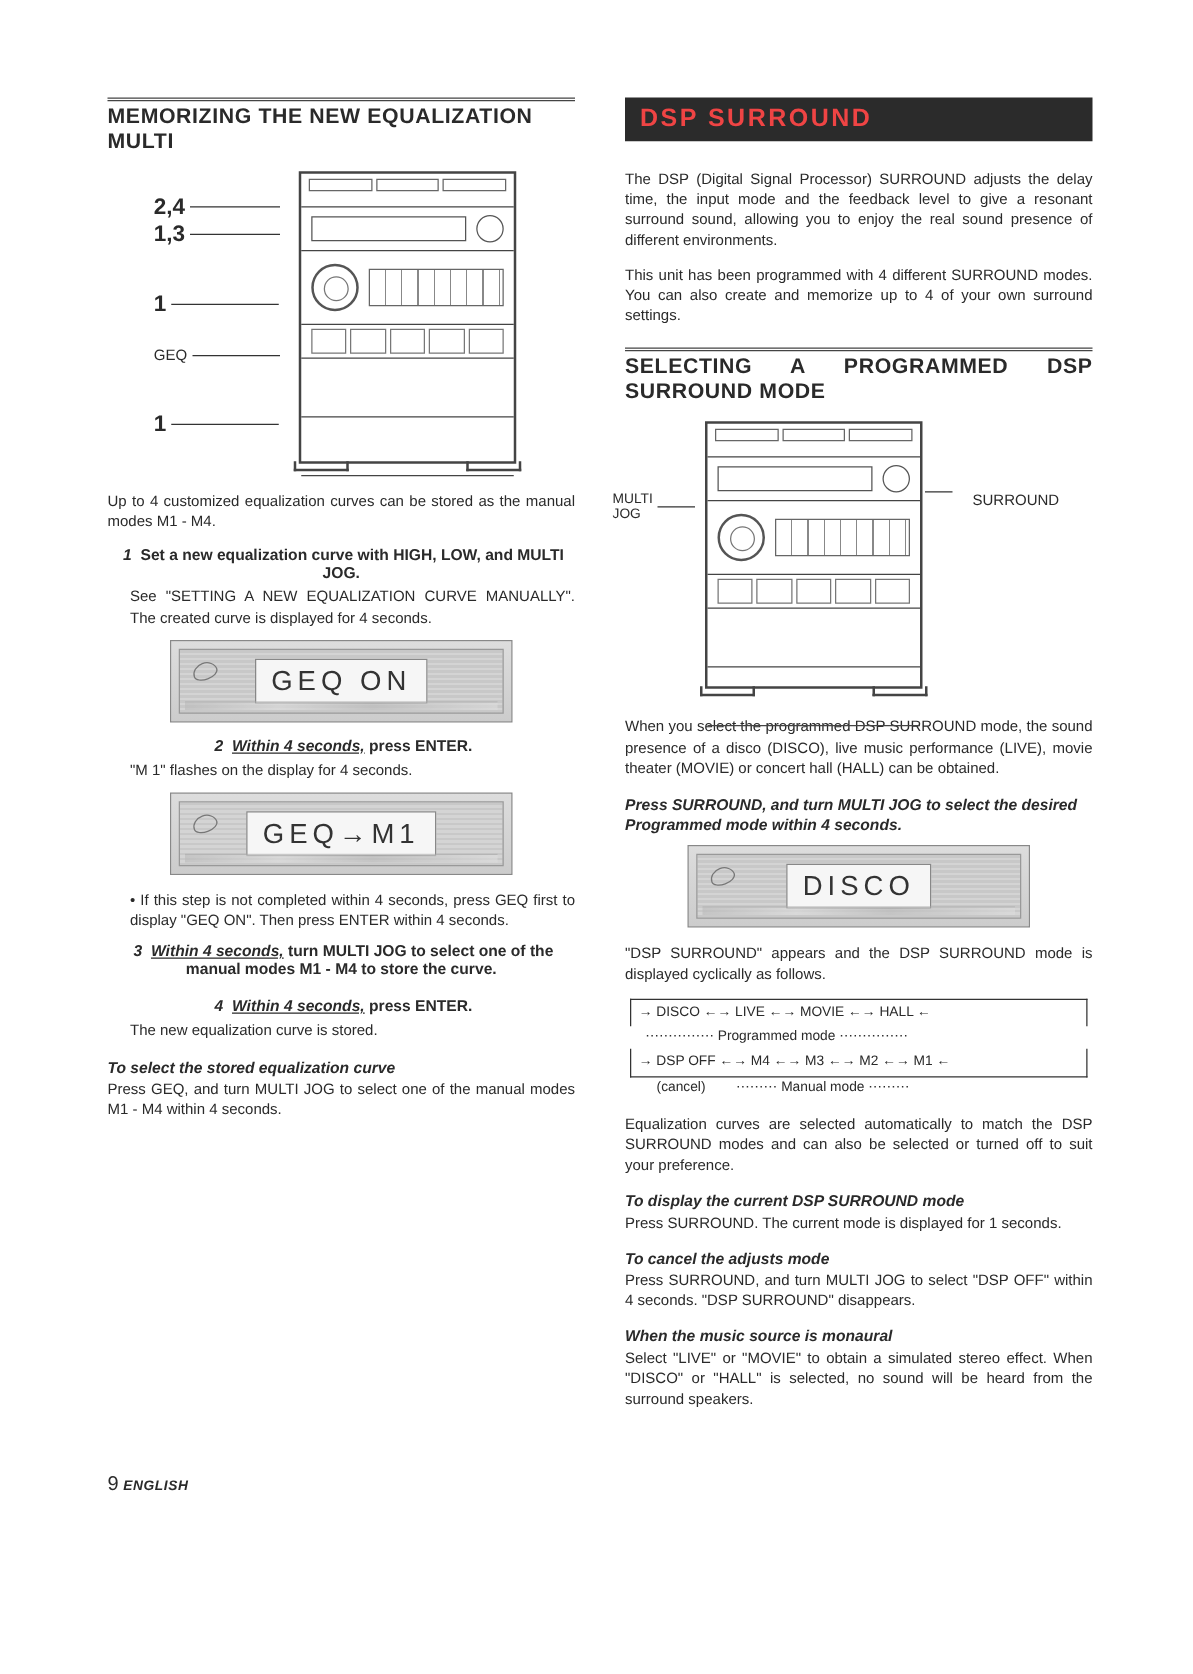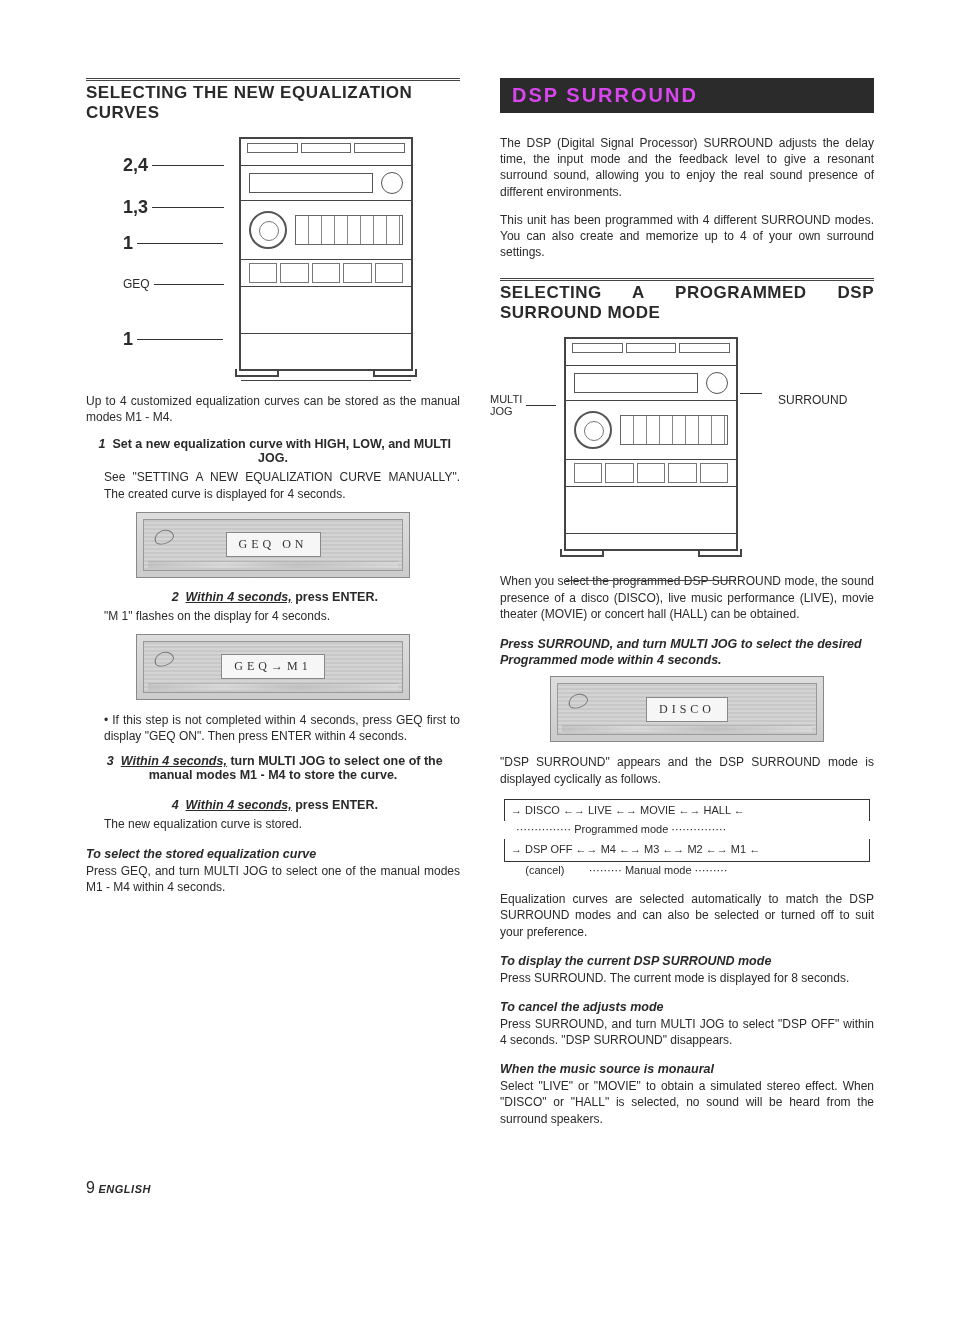--- a/index.html
+++ b/index.html
@@ -259,7 +259,7 @@
 
   <div class="col">
     <div class="hr-top"></div>
-    <h2 class="sec">SELECTING THE NEW EQUALIZATION CURVES</h2>
+    <h2 class="sec">MEMORIZING THE NEW EQUALIZATION MULTI</h2>
 
     <div class="device-wrap">
       <div class="callout" style="top:18px;">

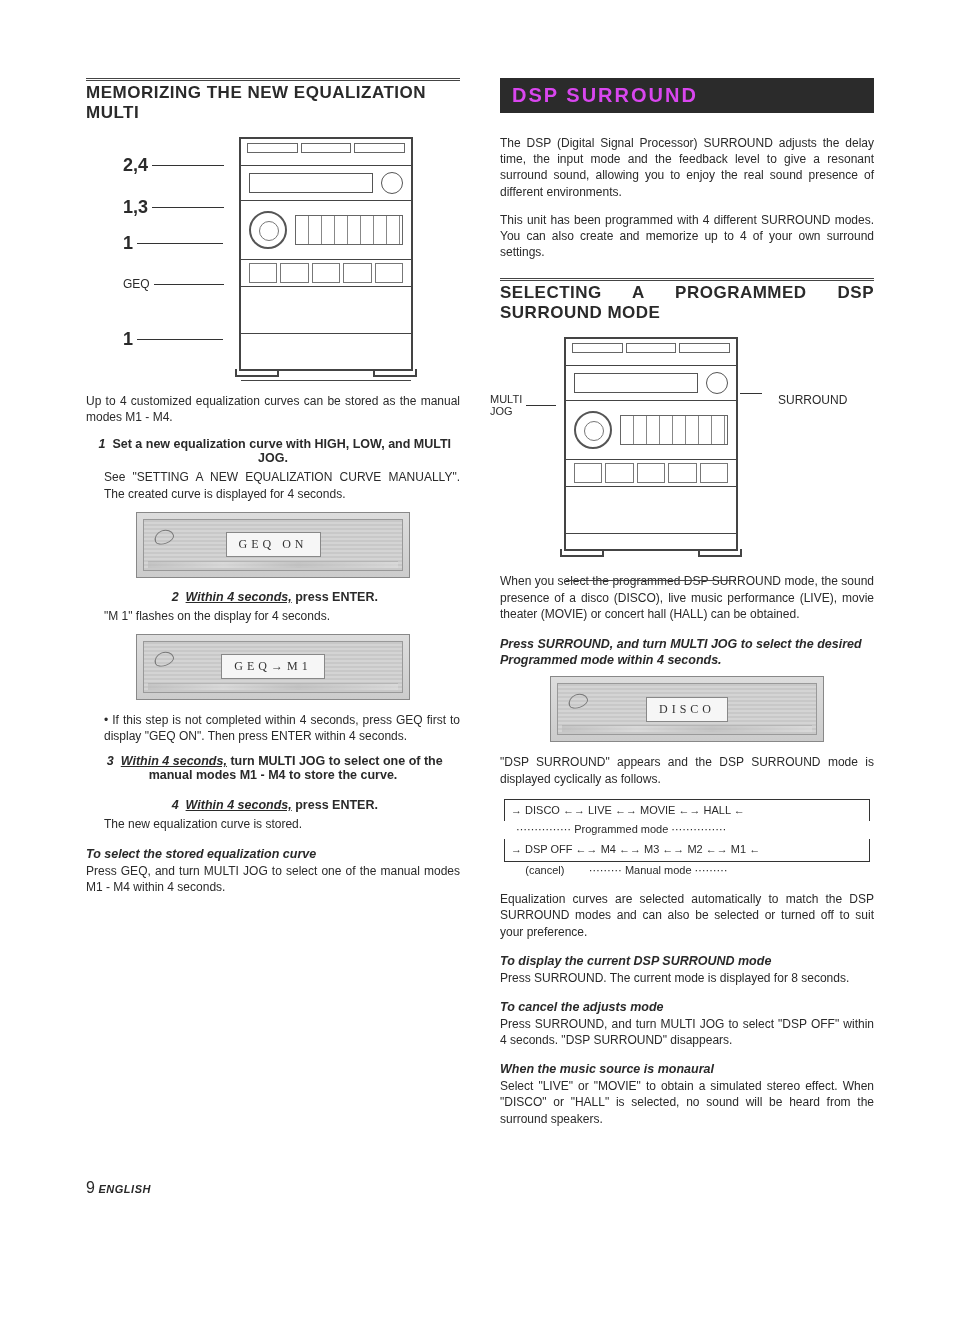--- a/index.html
+++ b/index.html
@@ -32,7 +32,7 @@
   }
   .black-bar {
     background: #2b2b2b;
-    color: #d946ef;
+    color: #ef4444;
     padding: 6px 12px;
     font-size: 20px;
     letter-spacing: 2px;

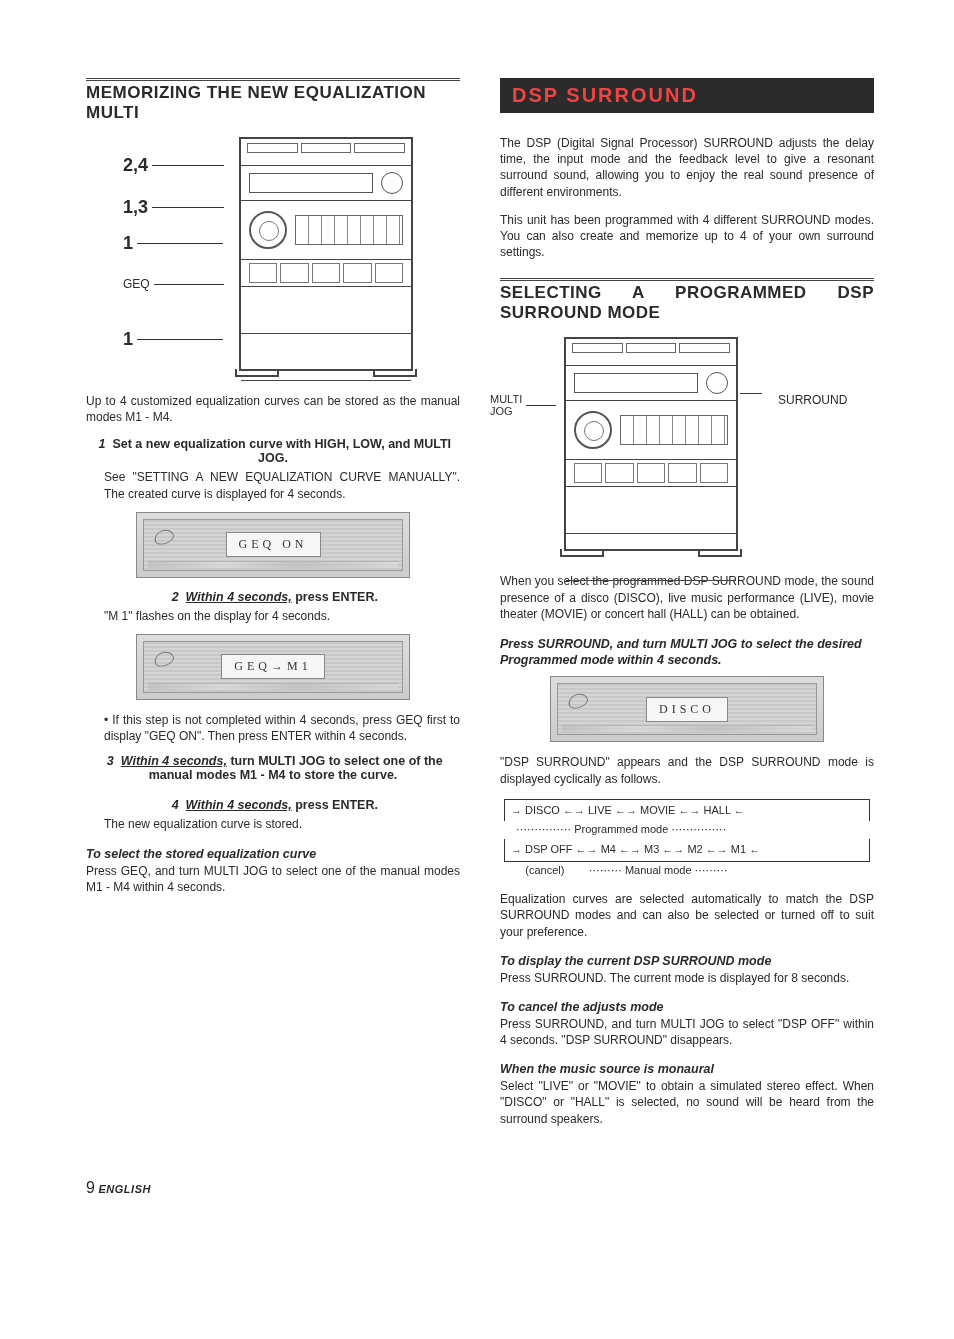--- a/index.html
+++ b/index.html
@@ -266,7 +266,7 @@
           <span>2,4</span>
           <span class="line" style="width:72px;"></span>
         </div>
-      <div class="callout" style="top:60px;">
+      <div class="callout" style="top:40px;">
           <span>1,3</span>
           <span class="line" style="width:72px;"></span>
         </div>

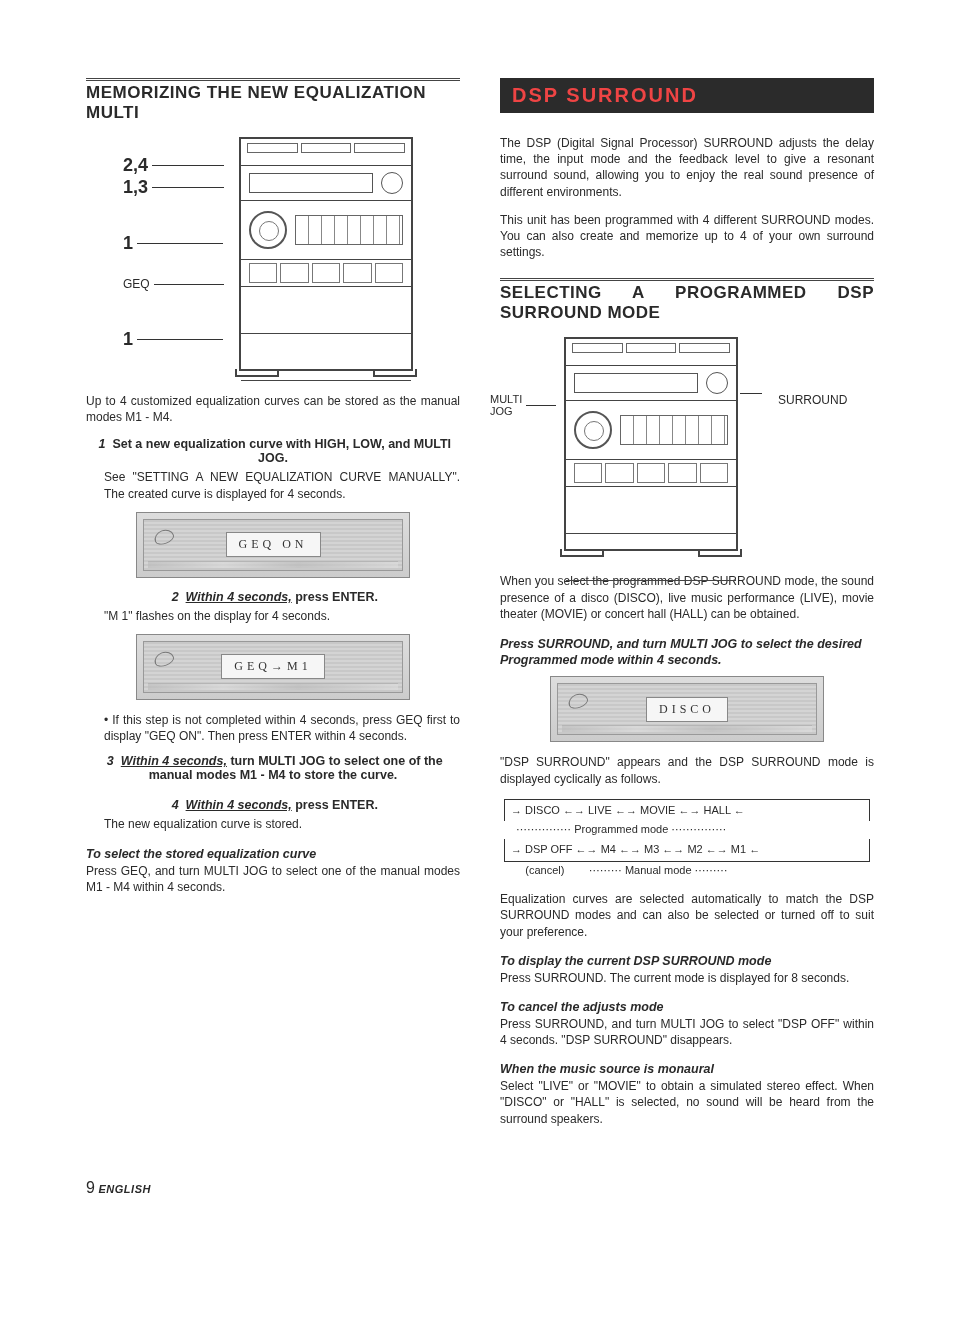--- a/index.html
+++ b/index.html
@@ -206,8 +206,8 @@
     background: #f6f6f6;
     border: 1px solid #888;
     padding: 4px 12px;
-    font-family: Liberation Serif, serif;
-    font-size: 12px;
+    font-family: Liberation Sans, sans-serif;
+    font-size: 22px;
     letter-spacing: 4px;
     color: #333;
   }

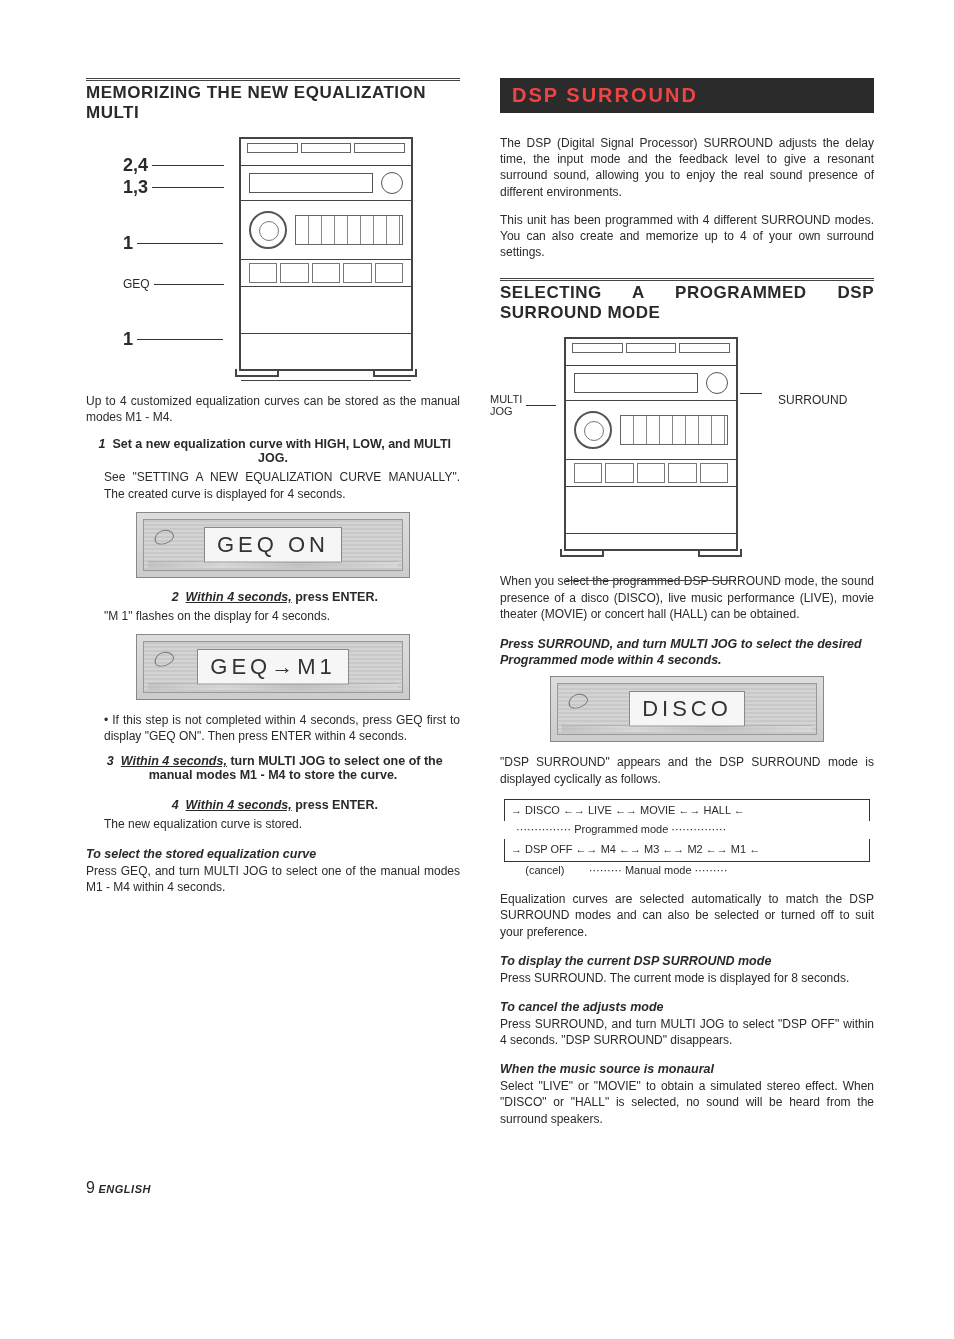--- a/index.html
+++ b/index.html
@@ -419,7 +419,7 @@
     <p class="body">Equalization curves are selected automatically to match the DSP SURROUND modes and can also be selected or turned off to suit your preference.</p>
 
     <div class="subhead">To display the current DSP SURROUND mode</div>
-    <p class="body">Press SURROUND. The current mode is displayed for 8 seconds.</p>
+    <p class="body">Press SURROUND. The current mode is displayed for 1 seconds.</p>
 
     <div class="subhead">To cancel the adjusts mode</div>
     <p class="body">Press SURROUND, and turn MULTI JOG to select "DSP OFF" within 4 seconds. "DSP SURROUND" disappears.</p>

